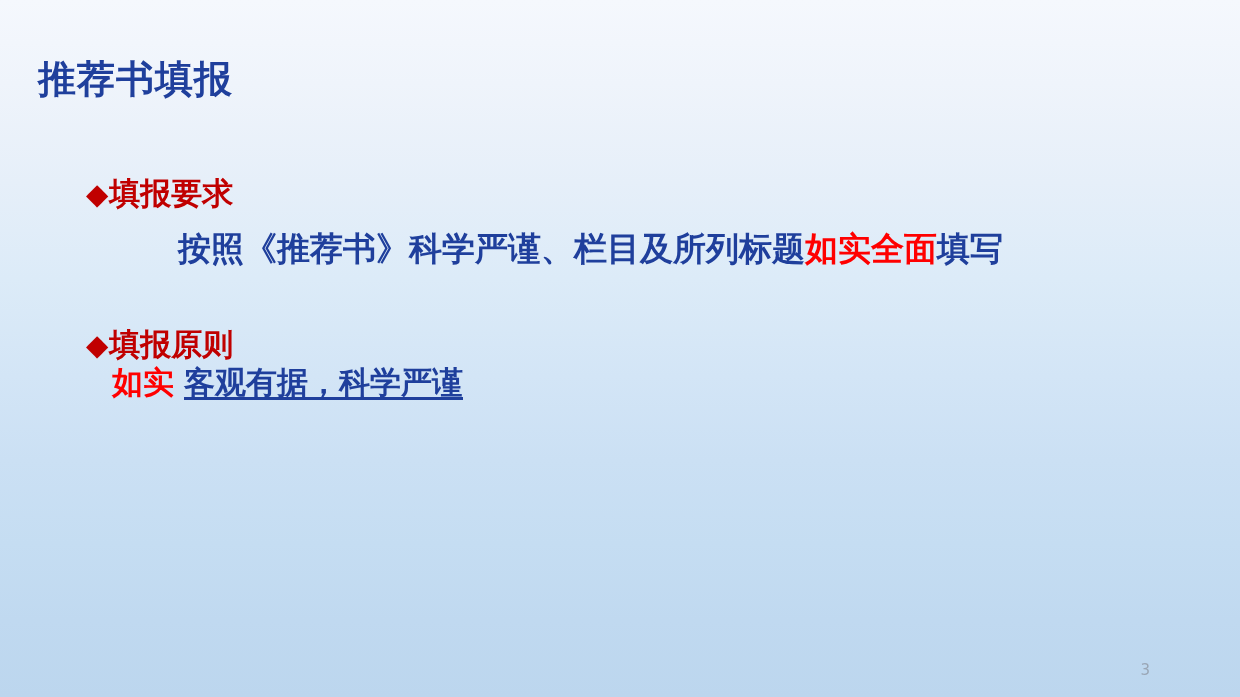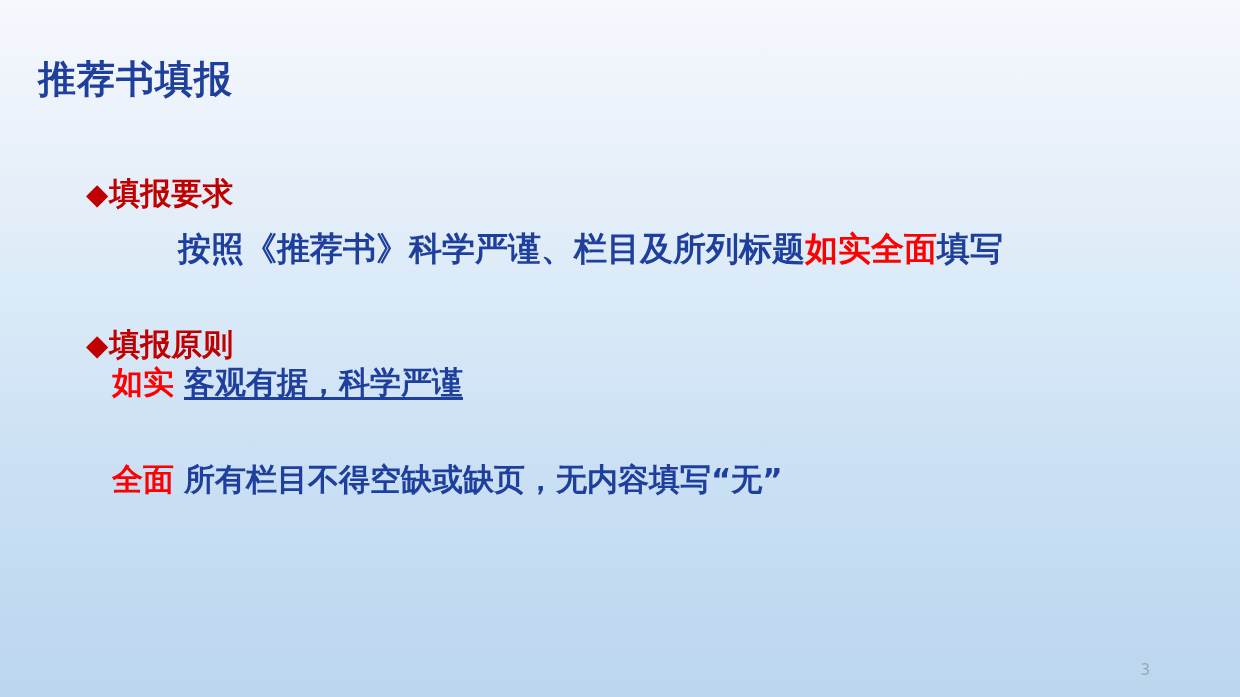--- a/index.html
+++ b/index.html
@@ -134,9 +134,6 @@
     <span class="label-red">如实</span><span class="principle-body underlined">客观有据，科学严谨</span>
   </div>
 
-  <div class="principle-line" id="principle-complete">
-    <span class="label-red">全面</span><span class="principle-body">所有栏目不得空缺或缺页，无内容填写“无”</span>
-  </div>
 
   <div class="page-number">3</div>
 

